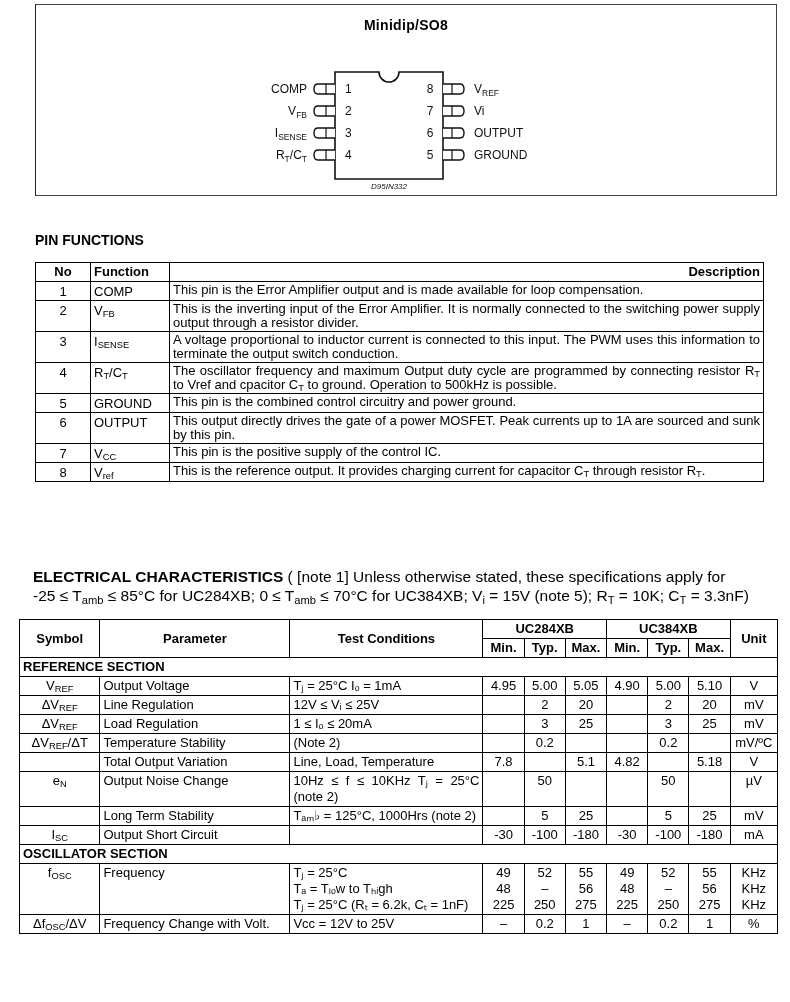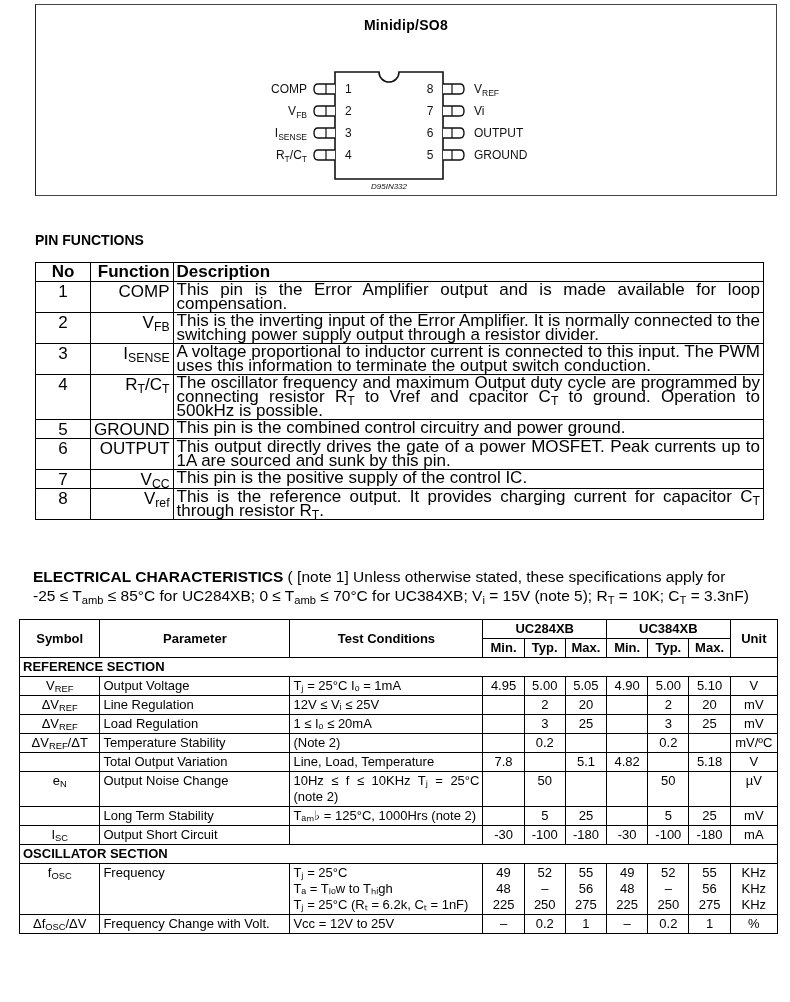--- a/index.html
+++ b/index.html
@@ -29,7 +29,7 @@
   table { border-collapse: collapse; }
   .pf-table {
     position: absolute; left: 35px; top: 262px; width: 729px;
-    font-size: 17px;
+    font-size: 13px;
   }
   .pf-table td, .pf-table th {
     border: 1.5px solid #000; padding: 1px 3px; vertical-align: top; line-height: 14px;

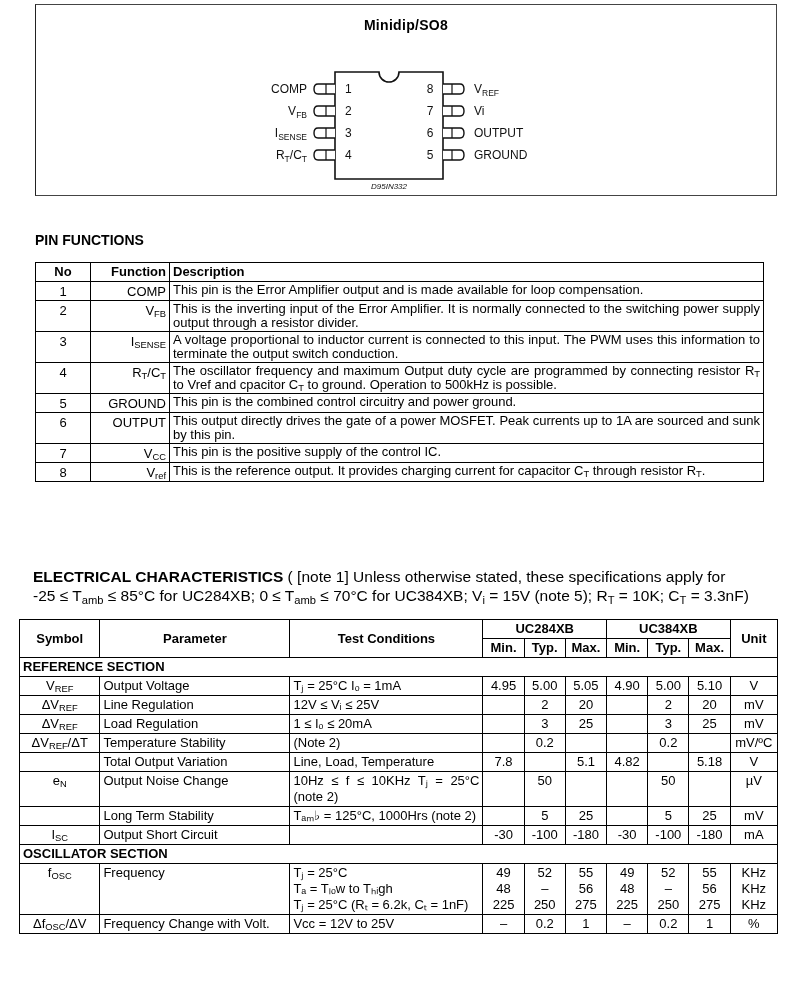--- a/index.html
+++ b/index.html
@@ -36,7 +36,7 @@
   }
   .pf-table th { font-weight: bold; text-align: center; padding: 2px 3px; }
   .pf-table .c-no { width: 48px; text-align: center; }
-  .pf-table .c-fn { width: 72px; text-align: right; }
+  .pf-table .c-fn { width: 72px; text-align: left; }
   .pf-table .c-desc { text-align: justify; }
   .pf-table td.c-no, .pf-table td.c-fn { padding-top: 3px; }
 

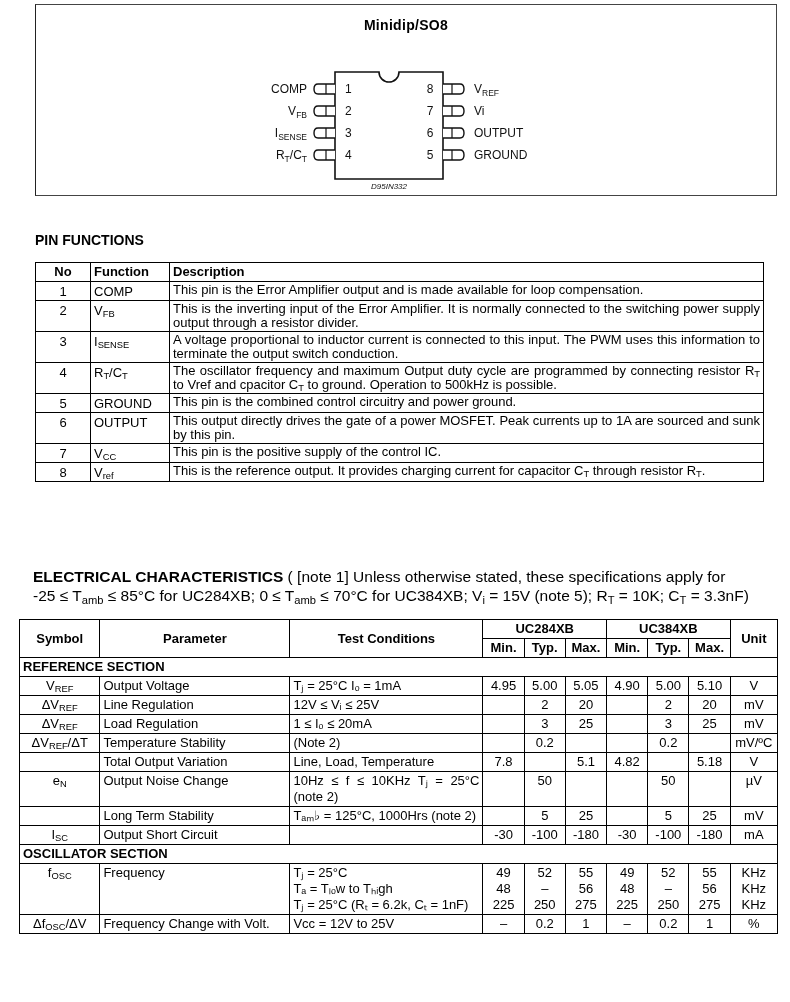--- a/index.html
+++ b/index.html
@@ -133,7 +133,7 @@
     <tr>
       <th class="c-no">No</th>
       <th class="c-fn">Function</th>
-      <th class="c-desc" style="text-align:left">Description</th>
+      <th class="c-desc" style="text-align:right">Description</th>
     </tr>
   </thead>
   <tbody id="pf-body">

